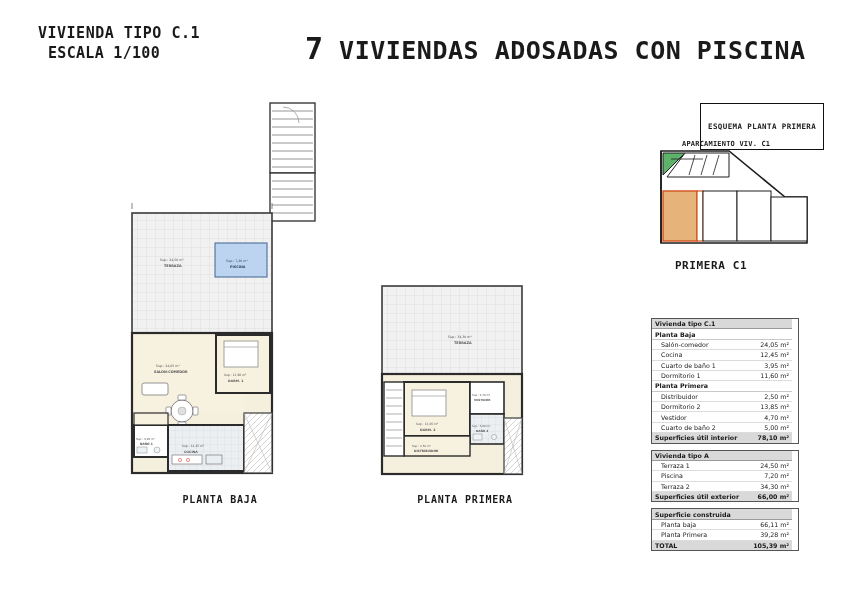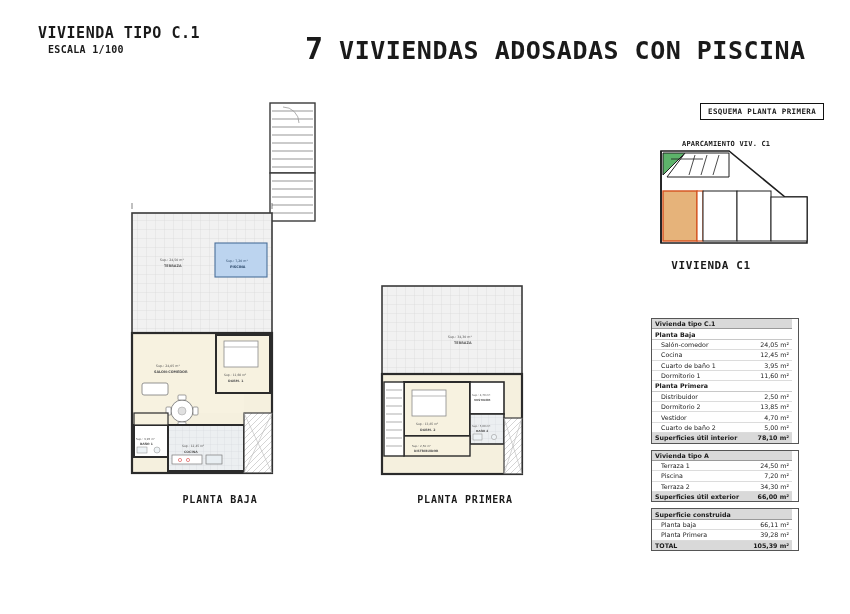--- a/index.html
+++ b/index.html
@@ -27,7 +27,7 @@
   }
   #subtitle-left {
     left: 48px; top: 44px;
-    font-size: 10px;
+    font-size: 15px;
     font-weight: bold;
     letter-spacing: 0.3px;
     font-family: "DejaVu Sans Mono", monospace;

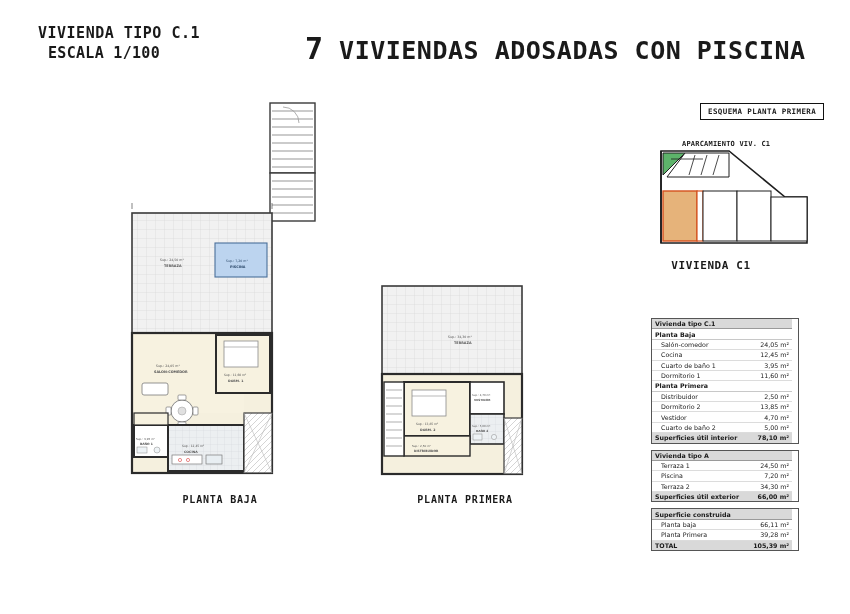--- a/index.html
+++ b/index.html
@@ -58,7 +58,7 @@
   #esquema-label {
     left: 700px; top: 103px;
     border: 1px solid #111;
-    padding: 3px 7px;
+    padding: 18px 7px;
     font-size: 7.5px;
     font-weight: bold;
     letter-spacing: 0.4px;

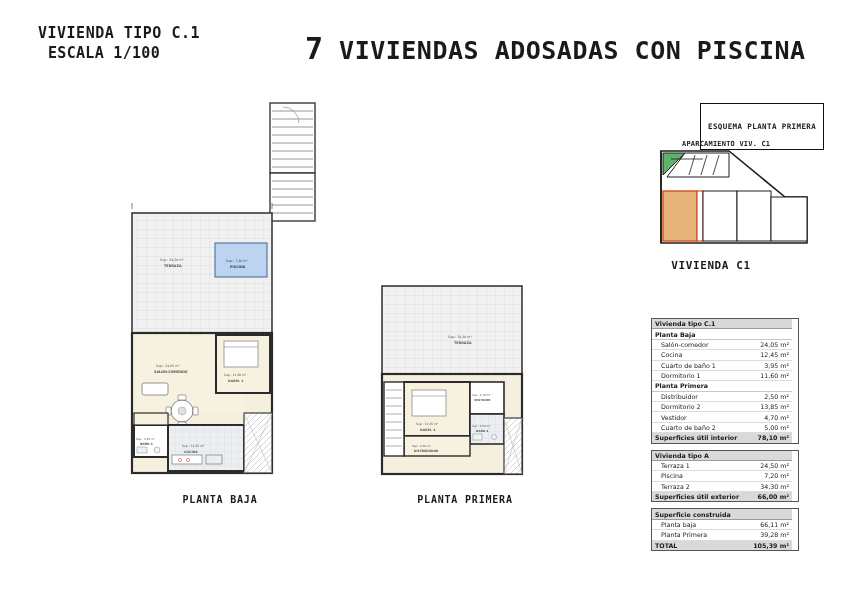--- a/index.html
+++ b/index.html
@@ -311,7 +311,7 @@
   <line x1="48" y1="24" x2="16" y2="24" stroke="#1e1e1e" stroke-width="0.8"></line>
 </svg>
 </div>
-<div class="abs" id="vivienda-c1-label">VIVIENDA C1</div>
+<div class="abs" id="vivienda-c1-label">PRIMERA C1</div>
 
 <div class="abs" style="left:651px; top:318px; width:148px;">
 

